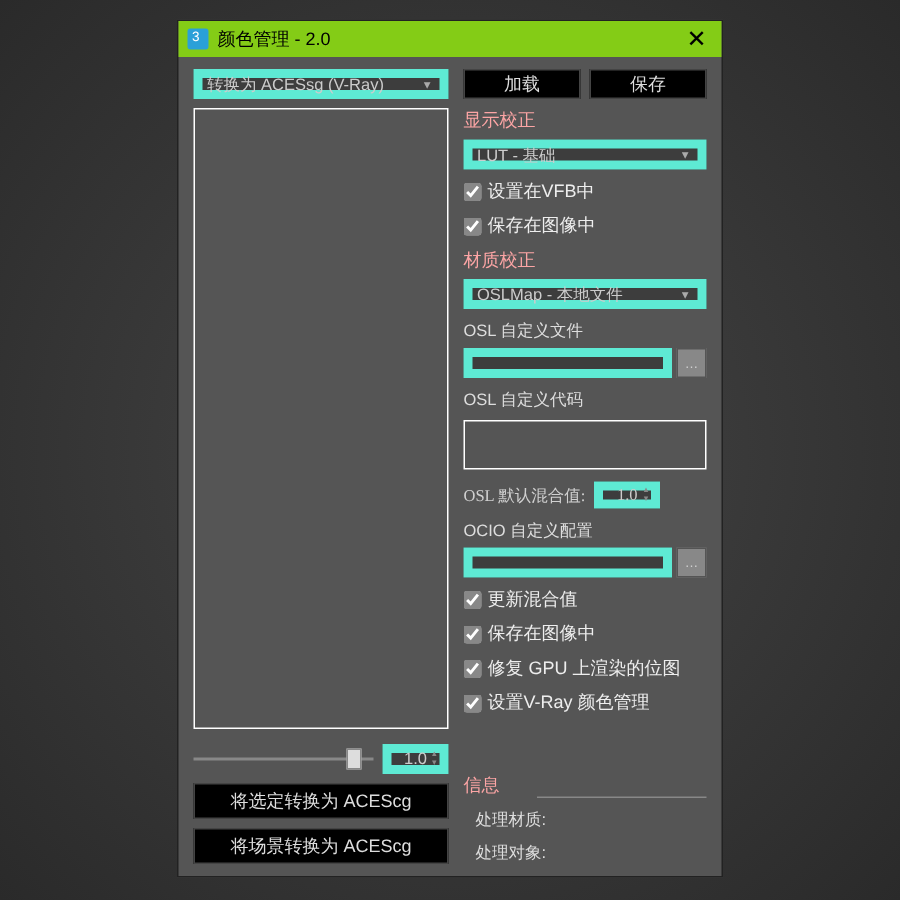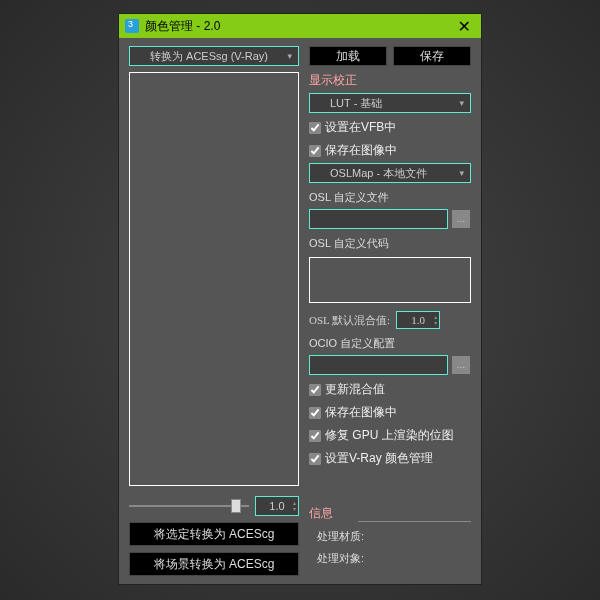--- a/index.html
+++ b/index.html
@@ -35,9 +35,9 @@
   .left { width: 170px; display: flex; flex-direction: column; }
   .right { flex: 1; display: flex; flex-direction: column; gap: 4px; }
   .dropdown, .input, .spinner {
-    background: #3d3d3d; border: 1px solid #5eead4;
+    background: #3d3d3d; border: 6px solid #5eead4;
     color: #ccc; height: 20px; font-size: 11px;
-    display: flex; align-items: center; padding: 0 20px;
+    display: flex; align-items: center; padding: 0 3px;
     position: relative;
   }
   .dropdown::after {

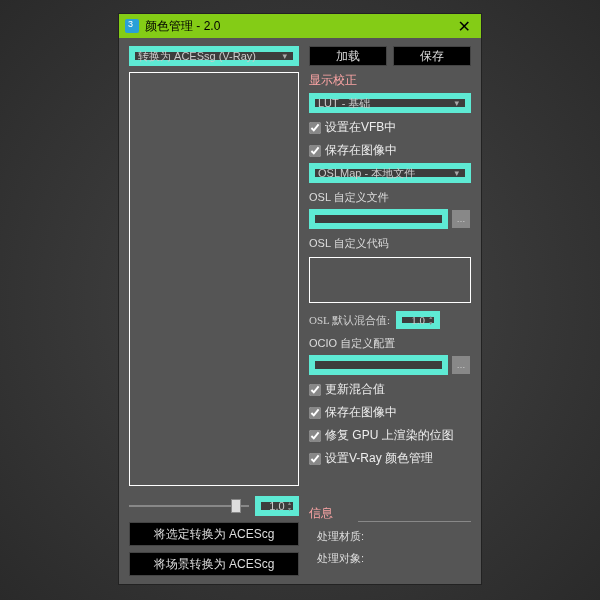--- a/index.html
+++ b/index.html
@@ -121,6 +121,7 @@
         <span>保存在图像中</span>
       </label>
 
+      <div class="section-label">材质校正</div>
       <div class="dropdown">OSLMap - 本地文件</div>
 
       <div class="field-label">OSL 自定义文件</div>

